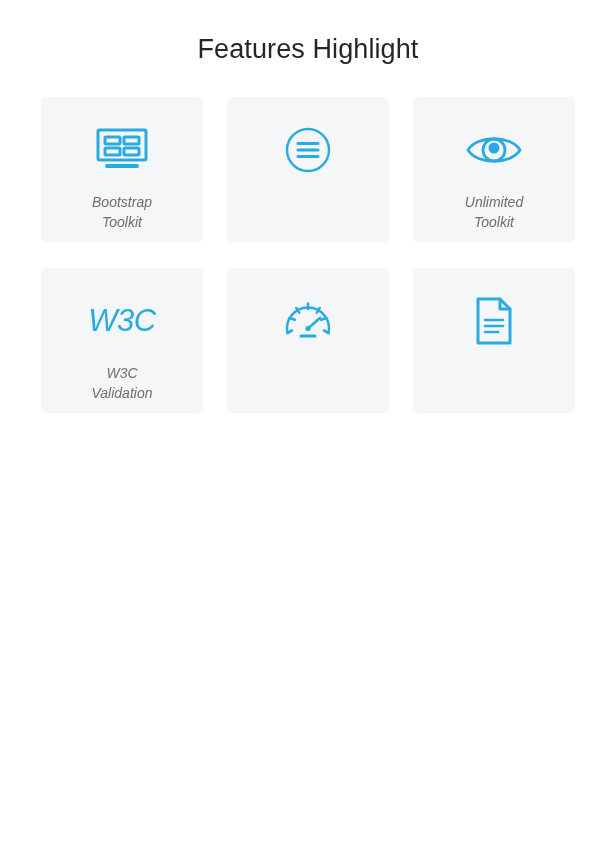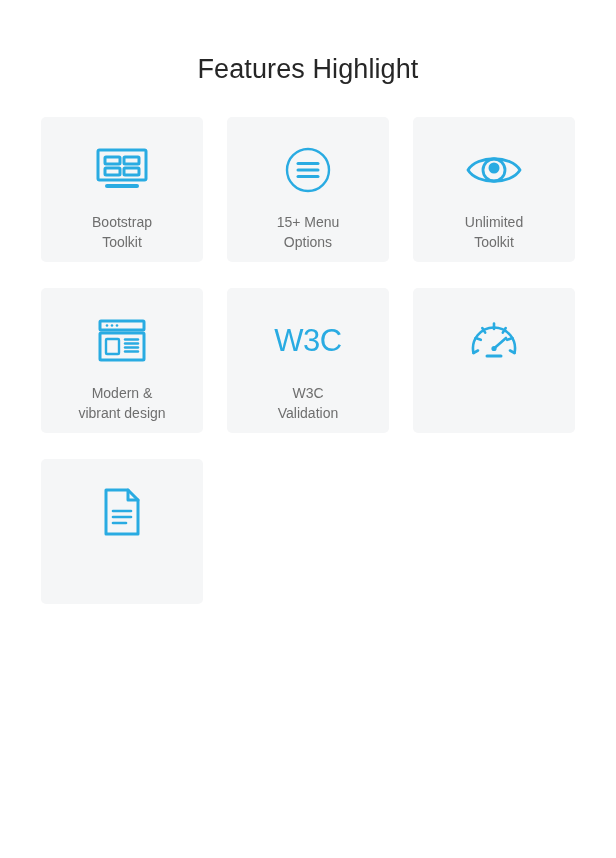--- a/index.html
+++ b/index.html
@@ -22,7 +22,7 @@
     font-weight: 400;
     color: #262626;
     letter-spacing: 0.1px;
-    padding-top: 52px;
+    padding-top: 32px;
     line-height: 34px;
   }
   .grid {

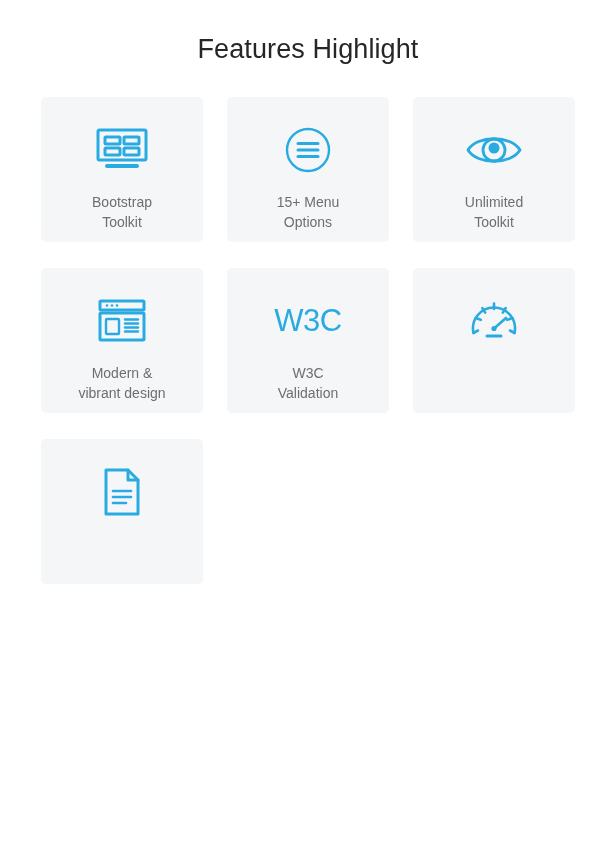--- a/index.html
+++ b/index.html
@@ -34,6 +34,7 @@
     grid-template-rows: 145px 145px 145px 145px;
     column-gap: 24px;
     row-gap: 26px;
+    font-style: italic;
   }
   .card {
     background: #f5f6f7;

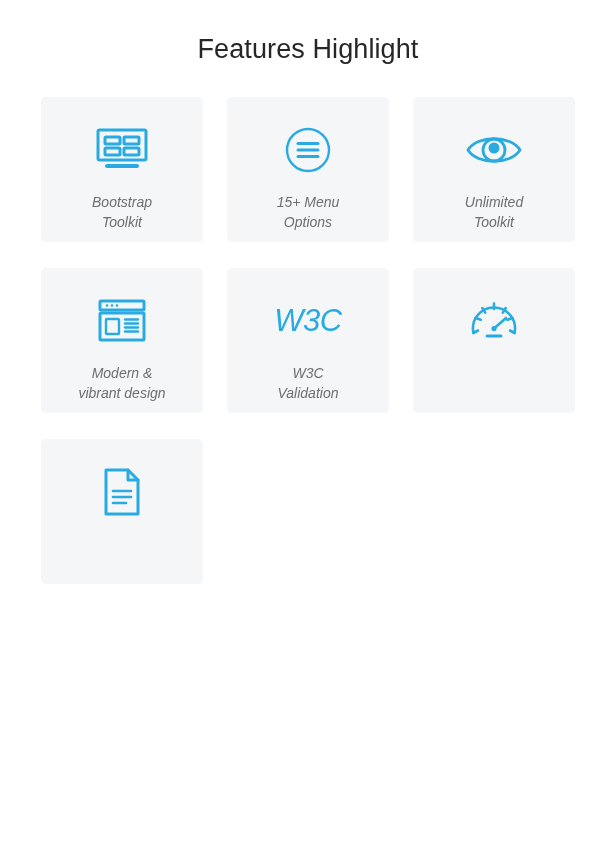--- a/index.html
+++ b/index.html
@@ -108,8 +108,6 @@
           <line x1="14" y1="30.5" x2="34" y2="30.5" stroke-width="3"></line>
         </svg>
       </div>
-      <div class="card-label">15+ Menu
-Options</div>
     </div>
 
     <div class="card">

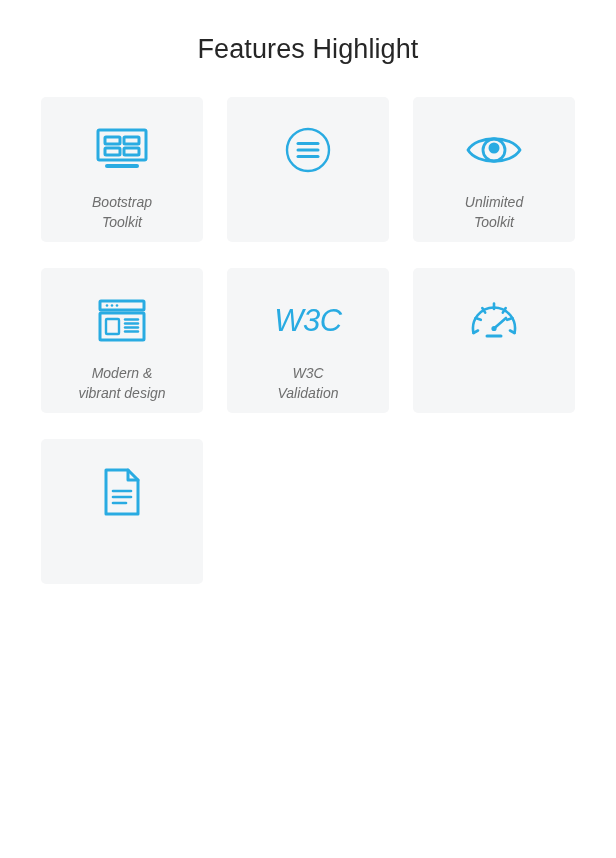--- a/index.html
+++ b/index.html
@@ -122,24 +122,6 @@
 Toolkit</div>
     </div>
 
-    <div class="card">
-      <div class="card-icon">
-        <svg width="52" height="48" viewBox="0 0 52 48" fill="none" stroke="#29abe2" stroke-width="3" stroke-linecap="round" stroke-linejoin="round">
-          <rect x="4" y="4" width="44" height="9" rx="1"></rect>
-          <circle cx="11" cy="8.5" r="1.3" fill="#29abe2" stroke="none"></circle>
-          <circle cx="16" cy="8.5" r="1.3" fill="#29abe2" stroke="none"></circle>
-          <circle cx="21" cy="8.5" r="1.3" fill="#29abe2" stroke="none"></circle>
-          <rect x="4" y="16" width="44" height="27" rx="1"></rect>
-          <rect x="10" y="22" width="13" height="15" rx="1" stroke-width="2.4"></rect>
-          <line x1="29" y1="22.5" x2="42" y2="22.5" stroke-width="2.4"></line>
-          <line x1="29" y1="26.5" x2="42" y2="26.5" stroke-width="2.4"></line>
-          <line x1="29" y1="30.5" x2="42" y2="30.5" stroke-width="2.4"></line>
-          <line x1="29" y1="34.5" x2="42" y2="34.5" stroke-width="2.4"></line>
-        </svg>
-      </div>
-      <div class="card-label">Modern &amp;
-vibrant design</div>
-    </div>
 
     <div class="card">
       <div class="card-icon">

